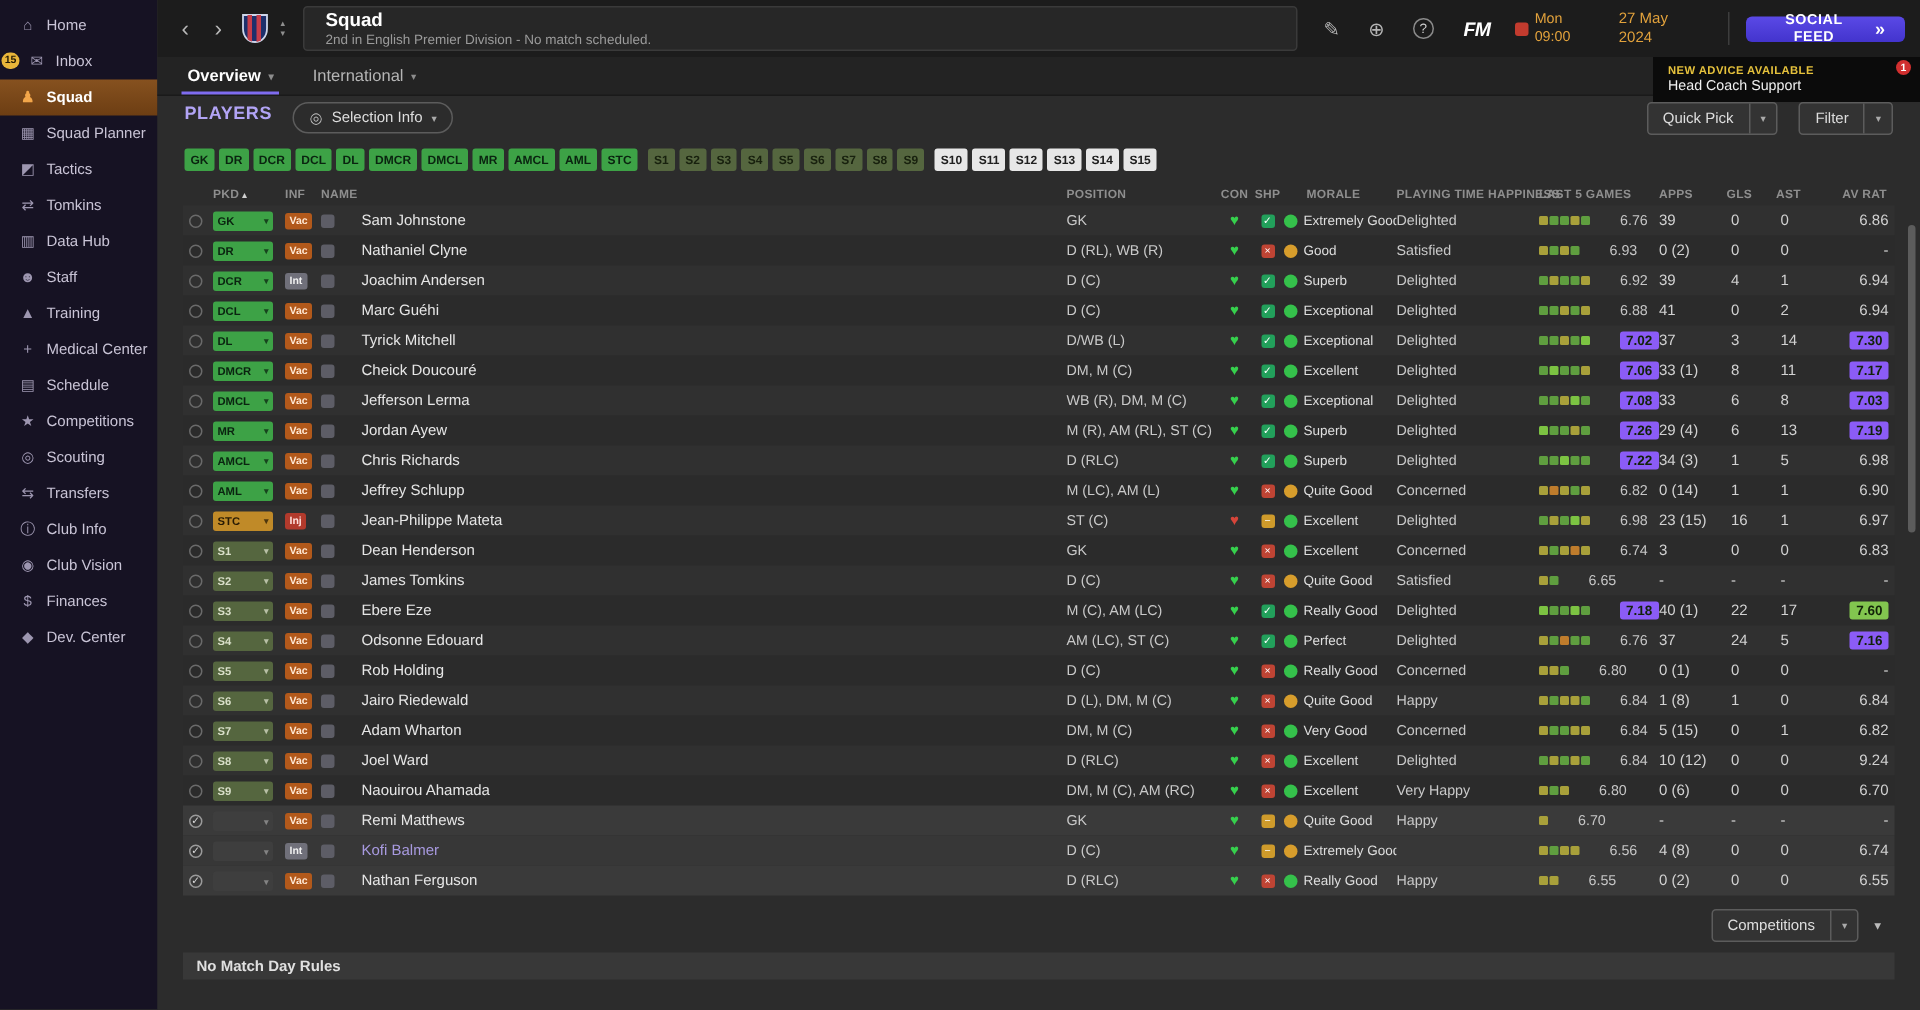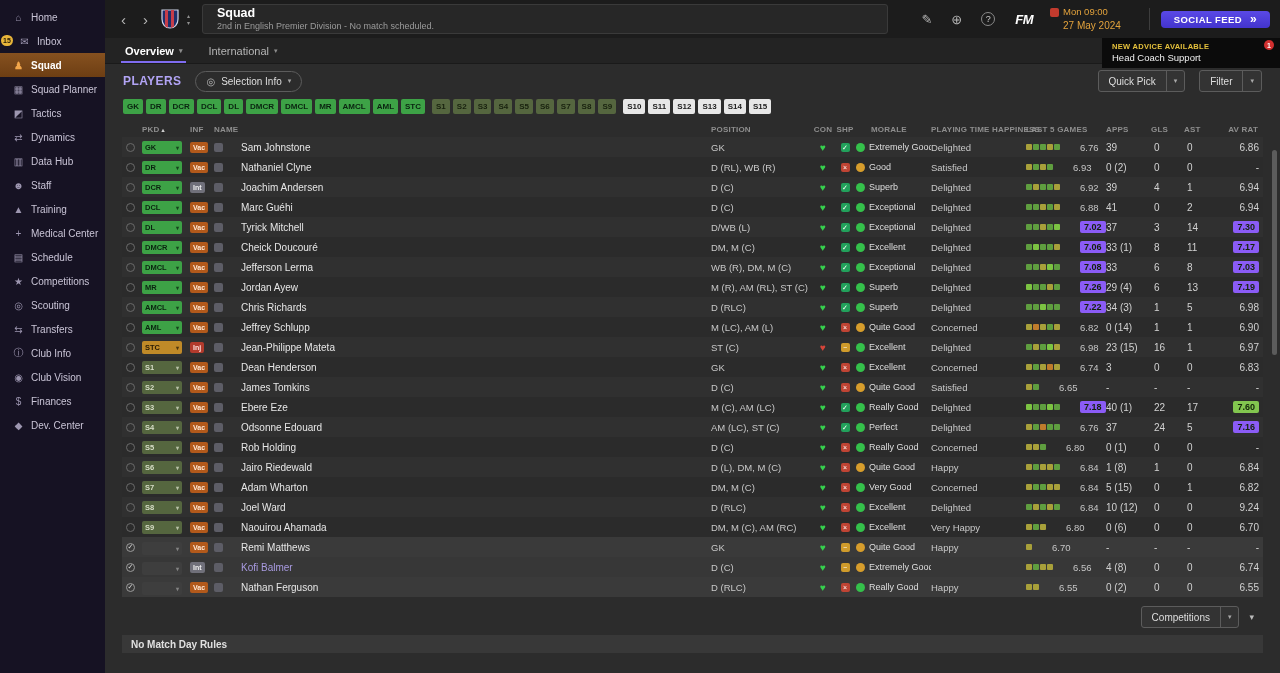--- a/index.html
+++ b/index.html
@@ -26,7 +26,7 @@
   .tb-icon{color:#b5b5b5;font-size:13px;padding:0 7px;cursor:pointer}
   .tb-icon.help{font-size:9px;border:1px solid #8a8a8a;border-radius:50%;width:14px;height:14px;display:flex;align-items:center;justify-content:center;padding:0;margin:0 7px;color:#cfcfcf}
   .fm-logo{color:#fff;font-weight:bold;font-style:italic;font-size:13px;padding:0 8px;letter-spacing:-.5px;cursor:pointer}
-  .date-block{display:flex;flex-direction:column;line-height:1.3;margin:0 17px 0 4px}
+  .date-block{display:flex;flex-direction:row;line-height:1.3;margin:0 6px 0 4px}
   .date-top{display:flex;align-items:center;gap:4px;color:#e2a23c;font-size:9.5px}
   .clock-ico{width:9px;height:9px;background:#c23b2e;border-radius:2px;display:inline-block}
   .date-bottom{color:#e2a23c;font-size:10px;font-weight:normal;padding-left:13px}

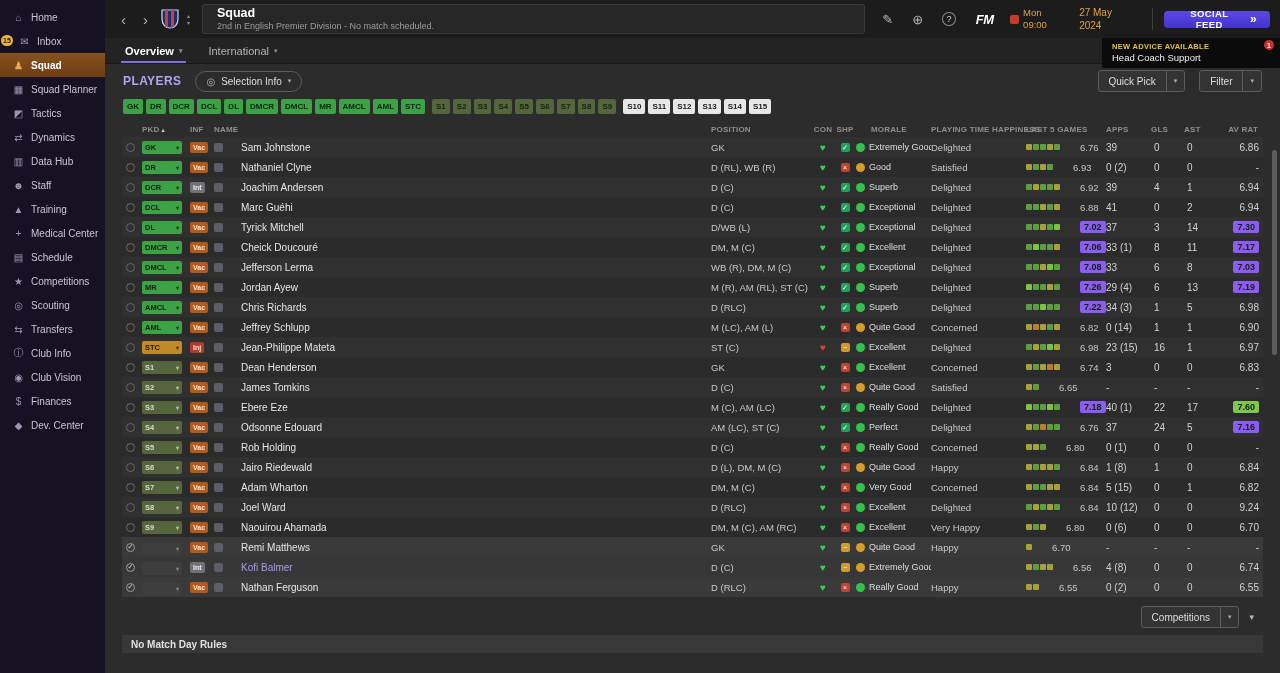--- a/index.html
+++ b/index.html
@@ -47,7 +47,7 @@
   .tab.active{color:#fff;font-weight:bold}
   .tab.active::after{content:"";position:absolute;left:-4px;right:-4px;bottom:0;height:2px;background:#7f6cf0}
   
-  .ptoolbar{height:30px;flex:none;display:flex;align-items:center;gap:14px;padding:4px 18px 0}
+  .ptoolbar{height:30px;flex:none;display:flex;gap:14px;padding:4px 18px 0}
   .ptitle{color:#b2a4f5;font-size:12px;font-weight:bold;letter-spacing:.4px}
   .selinfo{display:flex;align-items:center;gap:6px;border:1px solid #5c5c5c;border-radius:11px;height:21px;padding:0 10px;font-size:10px;color:#dedede;cursor:pointer}
   .selinfo .ico{font-size:10px;color:#bbb}

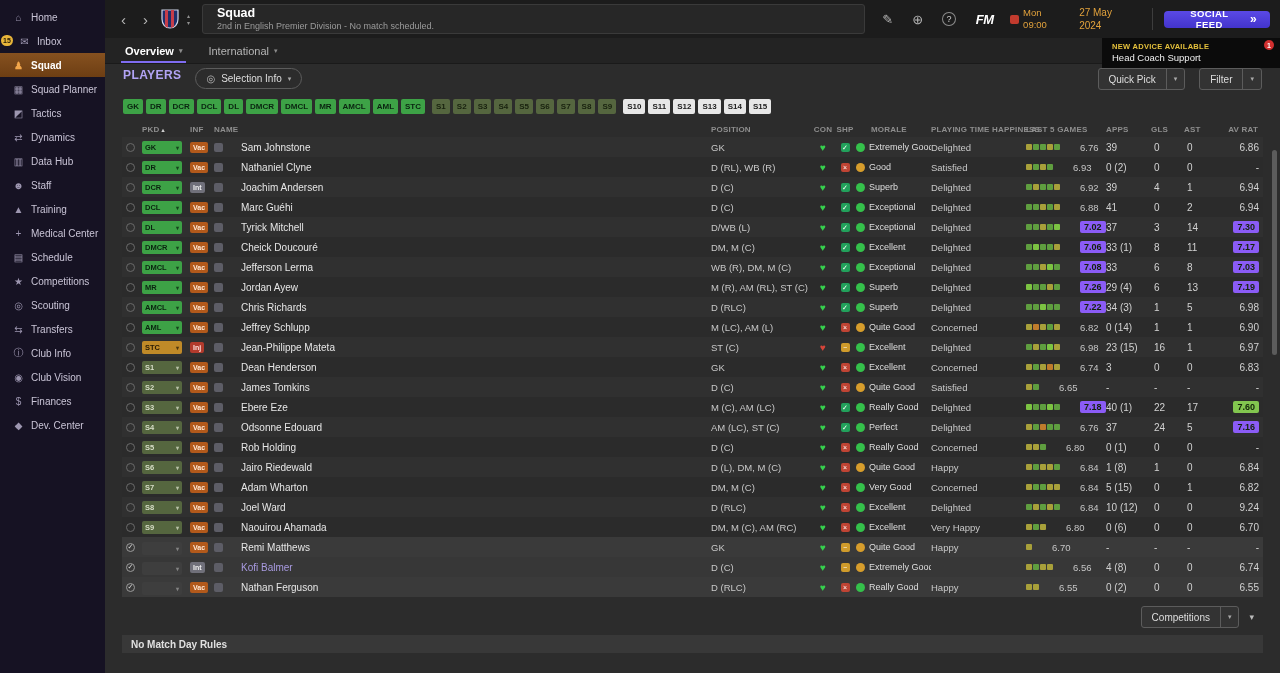--- a/index.html
+++ b/index.html
@@ -150,7 +150,7 @@
         </div>
         <div class="sb-item">
           <span class="sb-ico">⇄</span>
-          <span class="sb-lbl">Dynamics</span>
+          <span class="sb-lbl">Tomkins</span>
         </div>
         <div class="sb-item">
           <span class="sb-ico">▥</span>

